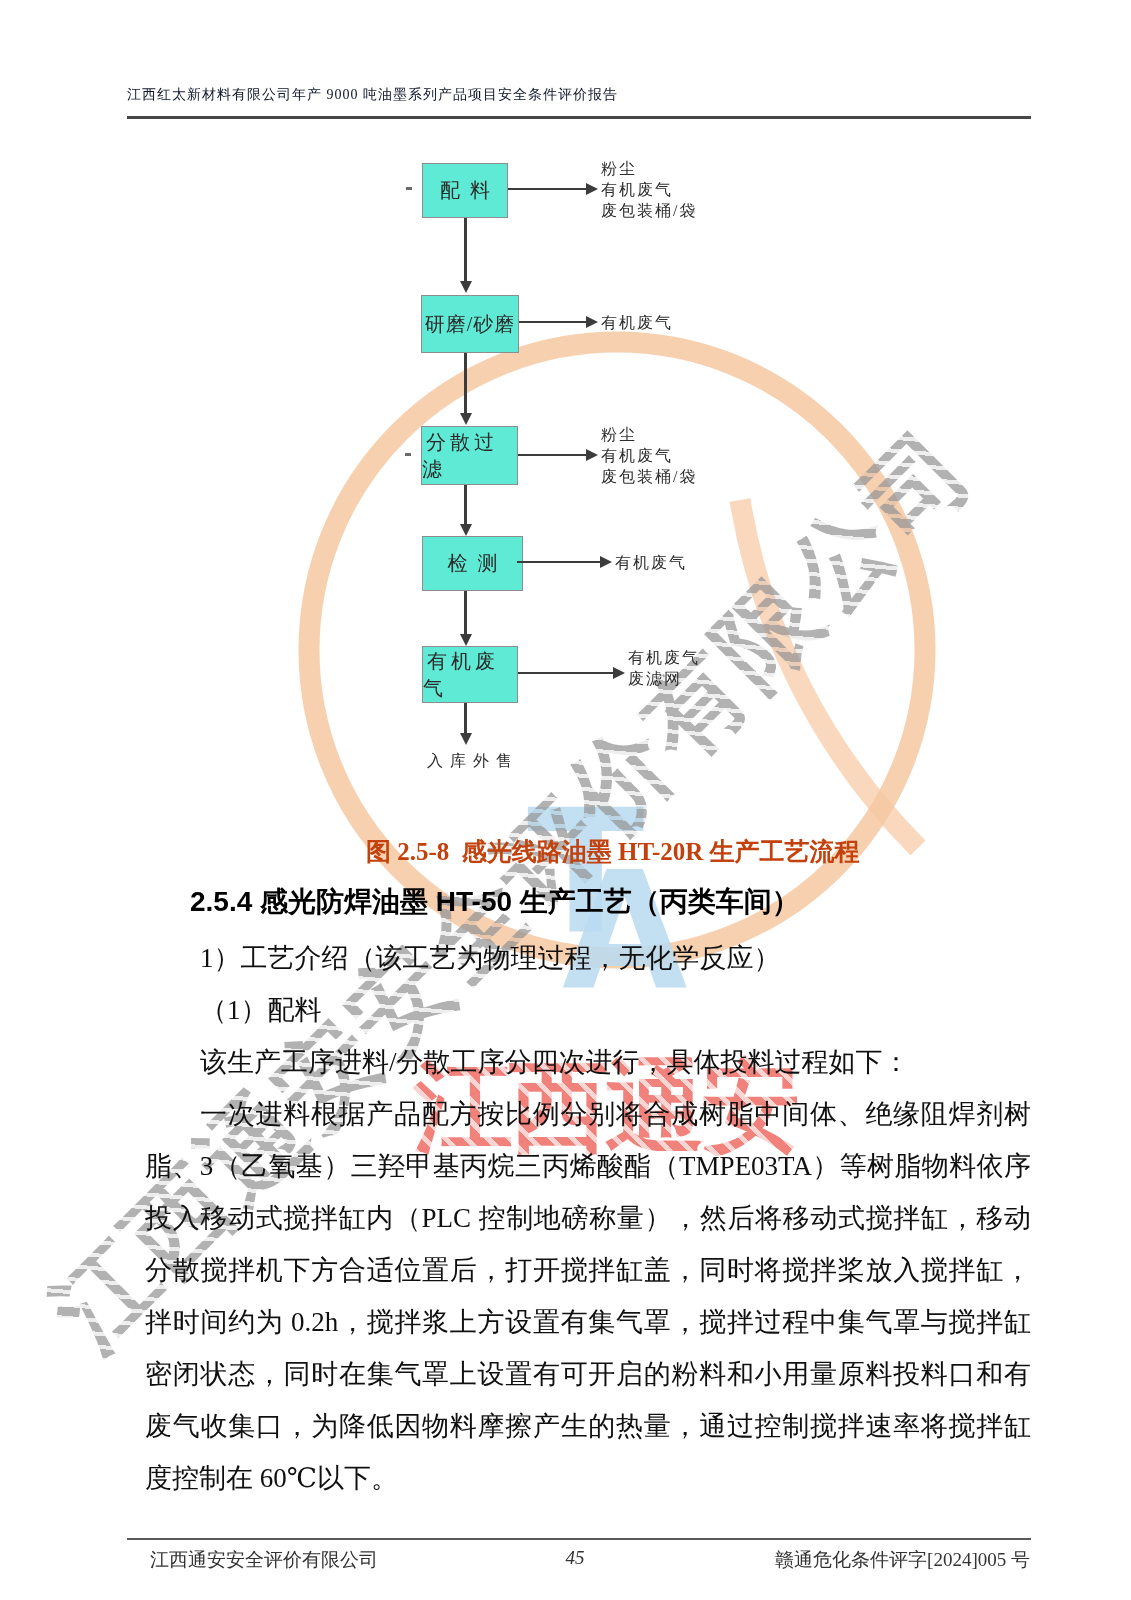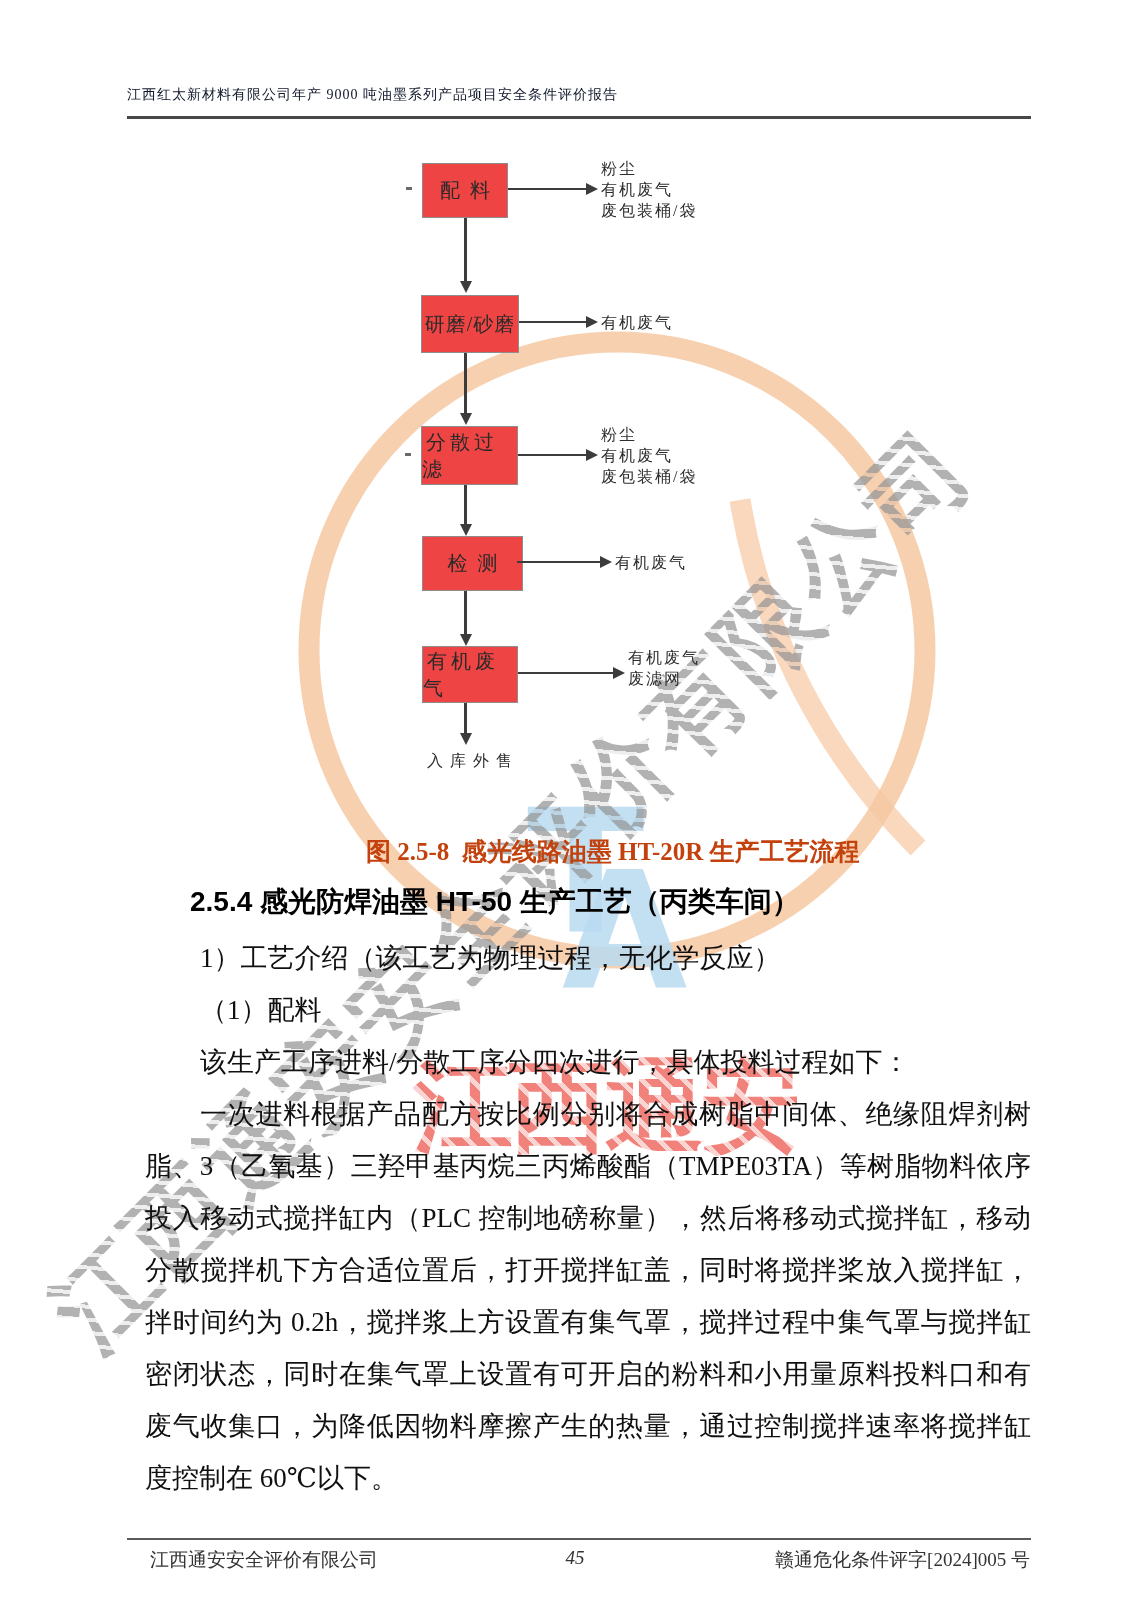--- a/index.html
+++ b/index.html
@@ -29,7 +29,7 @@
     font-size:14px;color:#0f172a;letter-spacing:1px;}
   .hdr-rule{position:absolute;left:127px;top:116px;width:904px;height:3px;background:#474747;}
   
-  .fbox{position:absolute;border:1.5px solid #8d8d8d;background:#ef4444;box-sizing:border-box;
+  .fbox{position:absolute;border:1.5px solid #8d8d8d;background:#5eead4;box-sizing:border-box;
     display:flex;align-items:center;justify-content:center;font-size:20px;color:#2a2a2a;}
   .ls10{letter-spacing:10px;text-indent:10px;}
   .ls4{letter-spacing:4px;text-indent:4px;}

